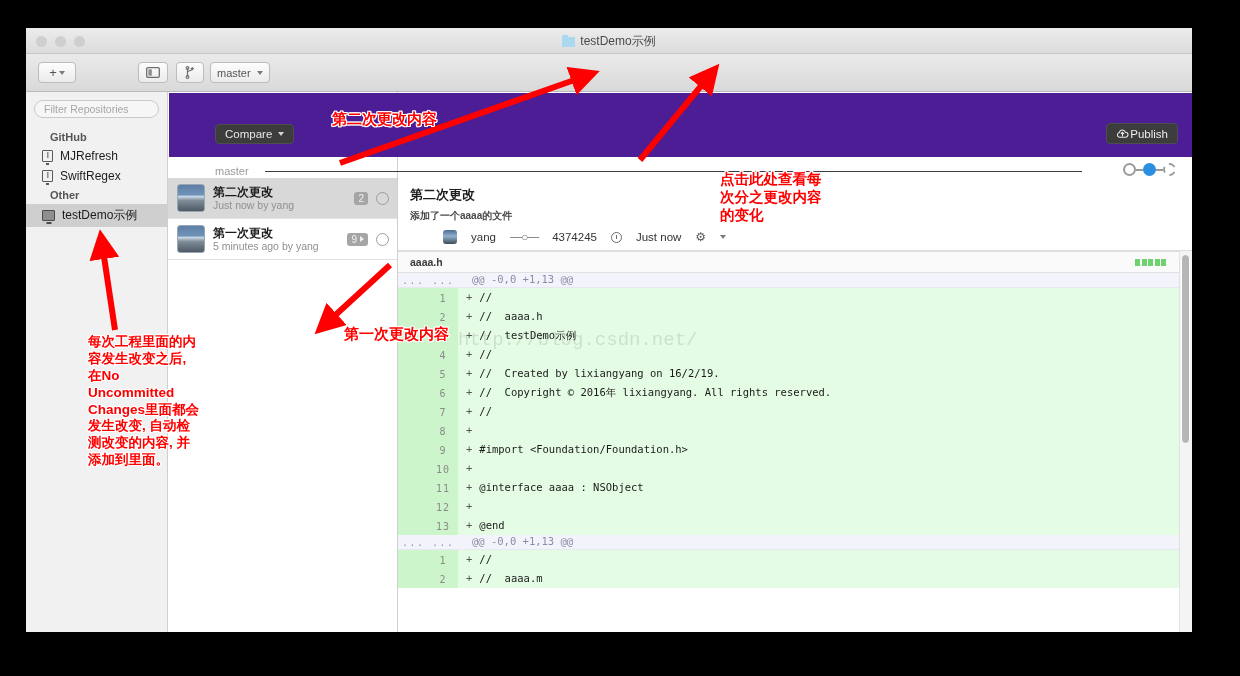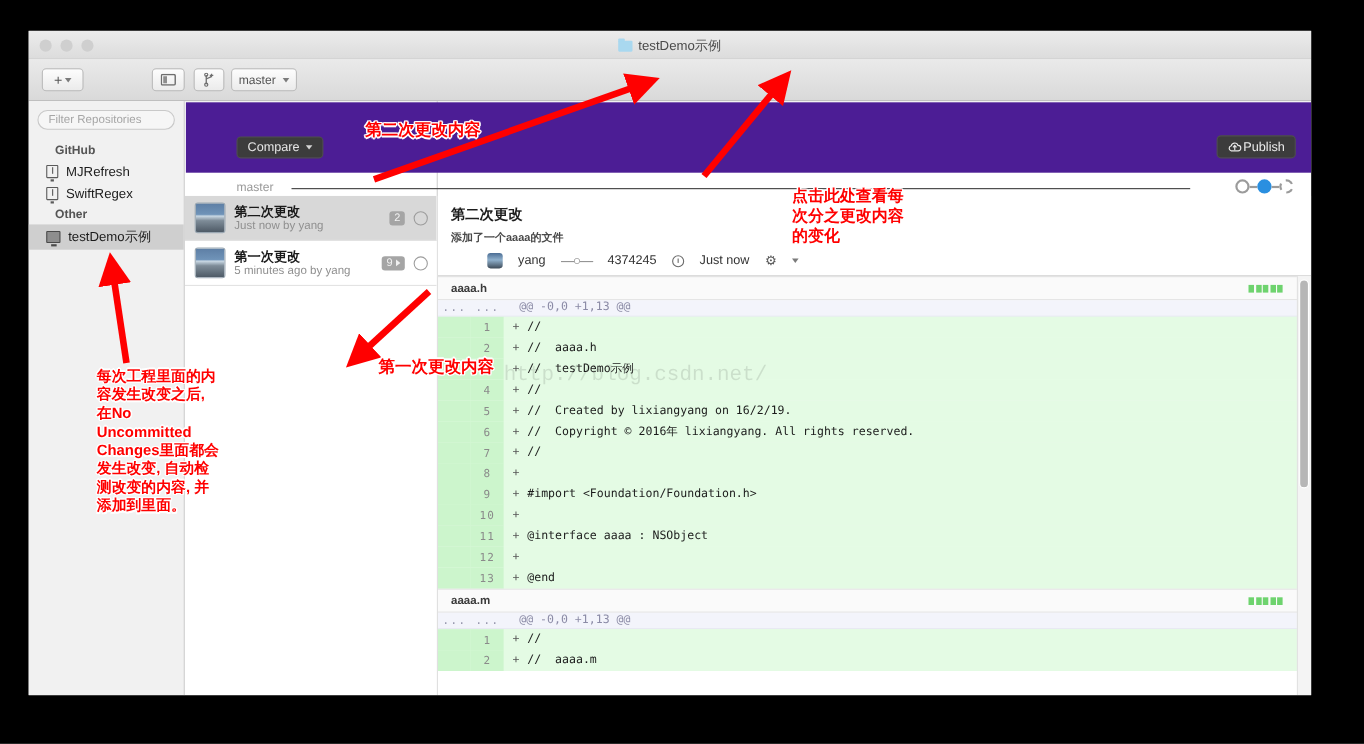--- a/index.html
+++ b/index.html
@@ -435,16 +435,6 @@
             </div>
           </div>
 
-        <div class="file-head">
-          <span>aaaa.m</span>
-          <span class="stats">
-            <i class="stat"></i>
-              <i class="stat"></i>
-              <i class="stat"></i>
-              <i class="stat"></i>
-              <i class="stat"></i>
-          </span>
-        </div>
         <div class="hunk">
           <span class="lo">...</span>
           <span class="ln">...</span>

